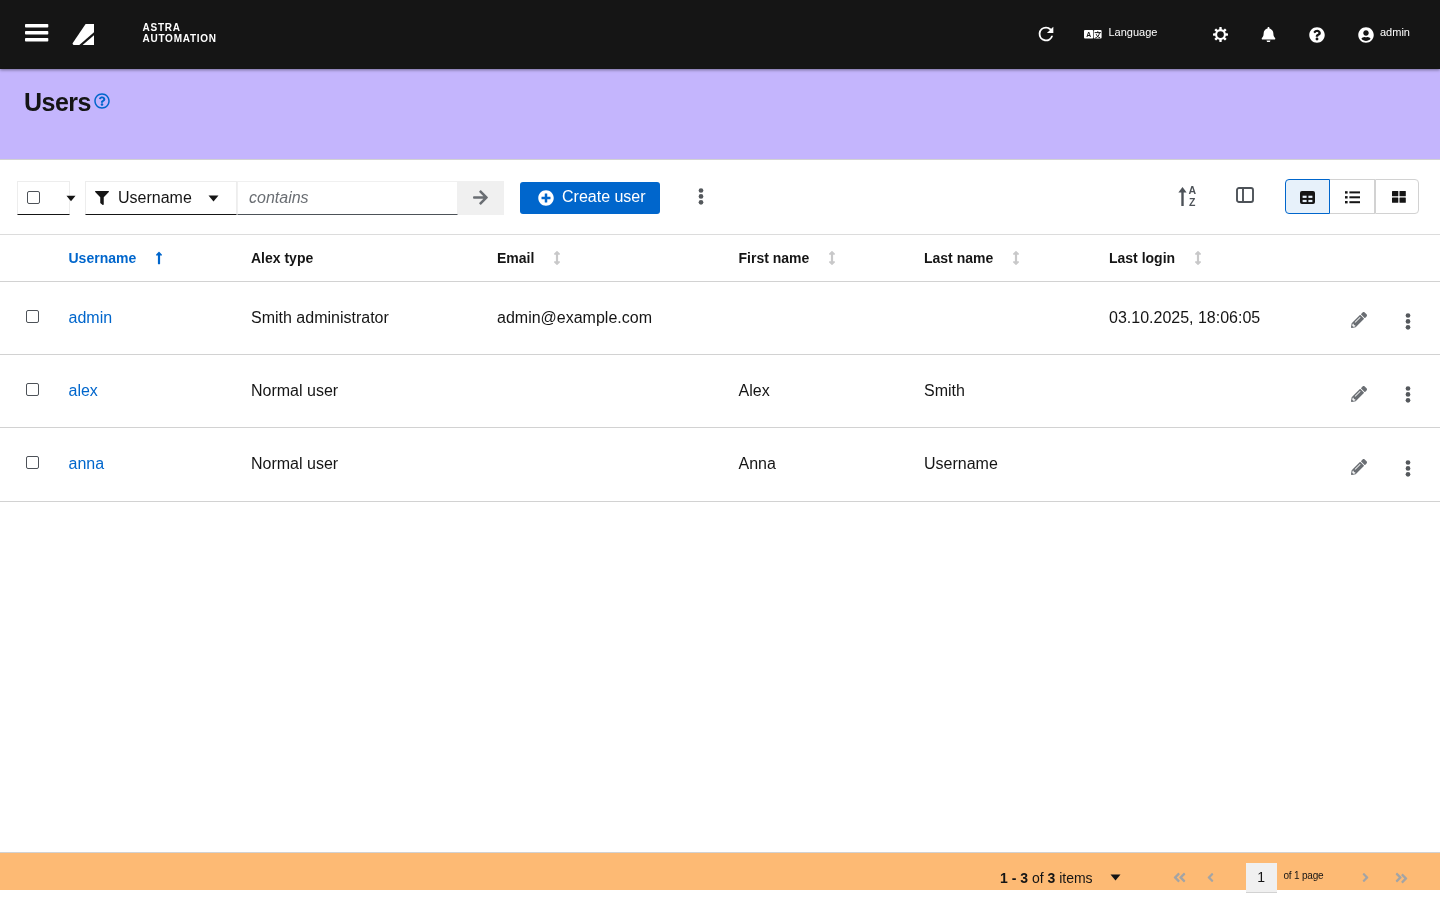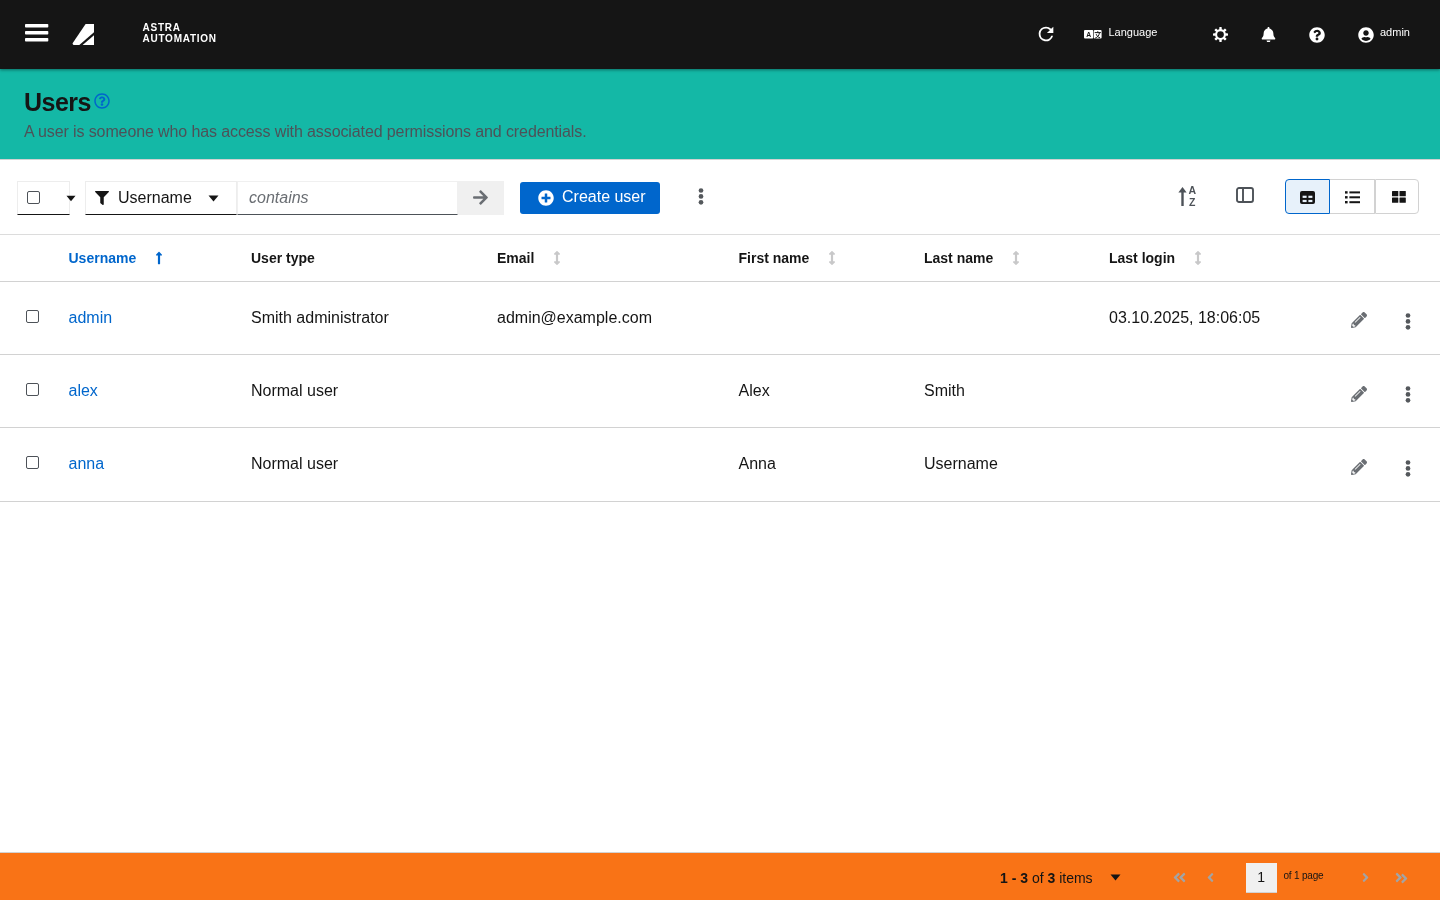--- a/index.html
+++ b/index.html
@@ -11,7 +11,7 @@
   #masthead .txt { color:#fff; font-size:11px; }
 
   
-  #pagehead { position:relative; width:1440px; height:90.5px; background:#14b8a6; border-bottom:1px solid #d2d2d2; }
+  #pagehead { position:relative; width:1440px; height:90.5px; background:#c4b5fd; border-bottom:1px solid #d2d2d2; }
   #title { position:absolute; left:24px; top:19px; font-size:25px; font-weight:700; color:#151515; letter-spacing:-0.5px; }
   #subtitle { position:absolute; left:24px; top:54px; font-size:16px; letter-spacing:-0.11px; color:#4d5258; }
 

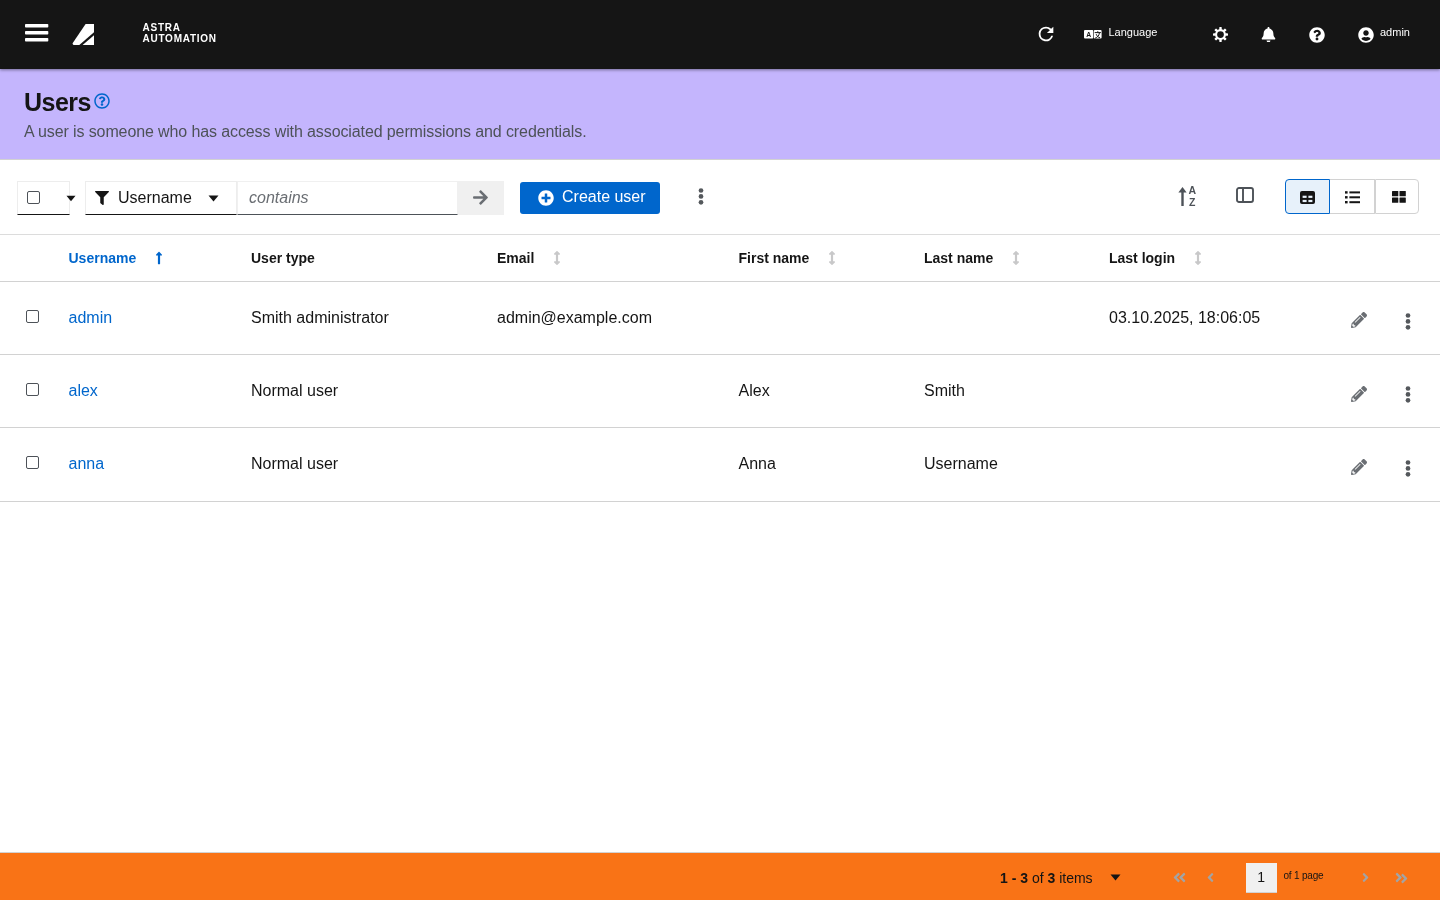--- a/index.html
+++ b/index.html
@@ -98,7 +98,6 @@
   <svg class="abs" style="left:93.5px;top:23.5px" width="16" height="16" viewBox="0 0 512 512">
     <path fill="#0066cc" d="M256 8C119.043 8 8 119.083 8 256c0 136.997 111.043 248 248 248s248-111.003 248-248C504 119.083 392.957 8 256 8zm0 448c-110.532 0-200-89.431-200-200 0-110.495 89.472-200 200-200 110.491 0 200 89.471 200 200 0 110.53-89.431 200-200 200zm107.244-255.2c0 67.052-72.421 68.084-72.421 92.863V300c0 6.627-5.373 12-12 12h-45.647c-6.627 0-12-5.373-12-12v-8.659c0-35.745 27.1-50.034 47.579-61.516 17.561-9.845 28.324-16.541 28.324-29.579 0-17.246-21.999-28.693-39.784-28.693-23.189 0-33.894 10.977-48.942 29.969-4.057 5.12-11.46 6.071-16.666 2.124l-27.824-21.098c-5.107-3.872-6.251-11.066-2.644-16.363C184.846 131.491 214.94 112 261.794 112c49.071 0 101.45 38.304 101.45 88.8zM298 368c0 23.159-18.841 42-42 42s-42-18.841-42-42 18.841-42 42-42 42 18.841 42 42z"></path>
   </svg>
-  <div id="subtitle">A user is someone who has access with associated permissions and credentials.</div>
 </div>
 
 <div id="toolbar">

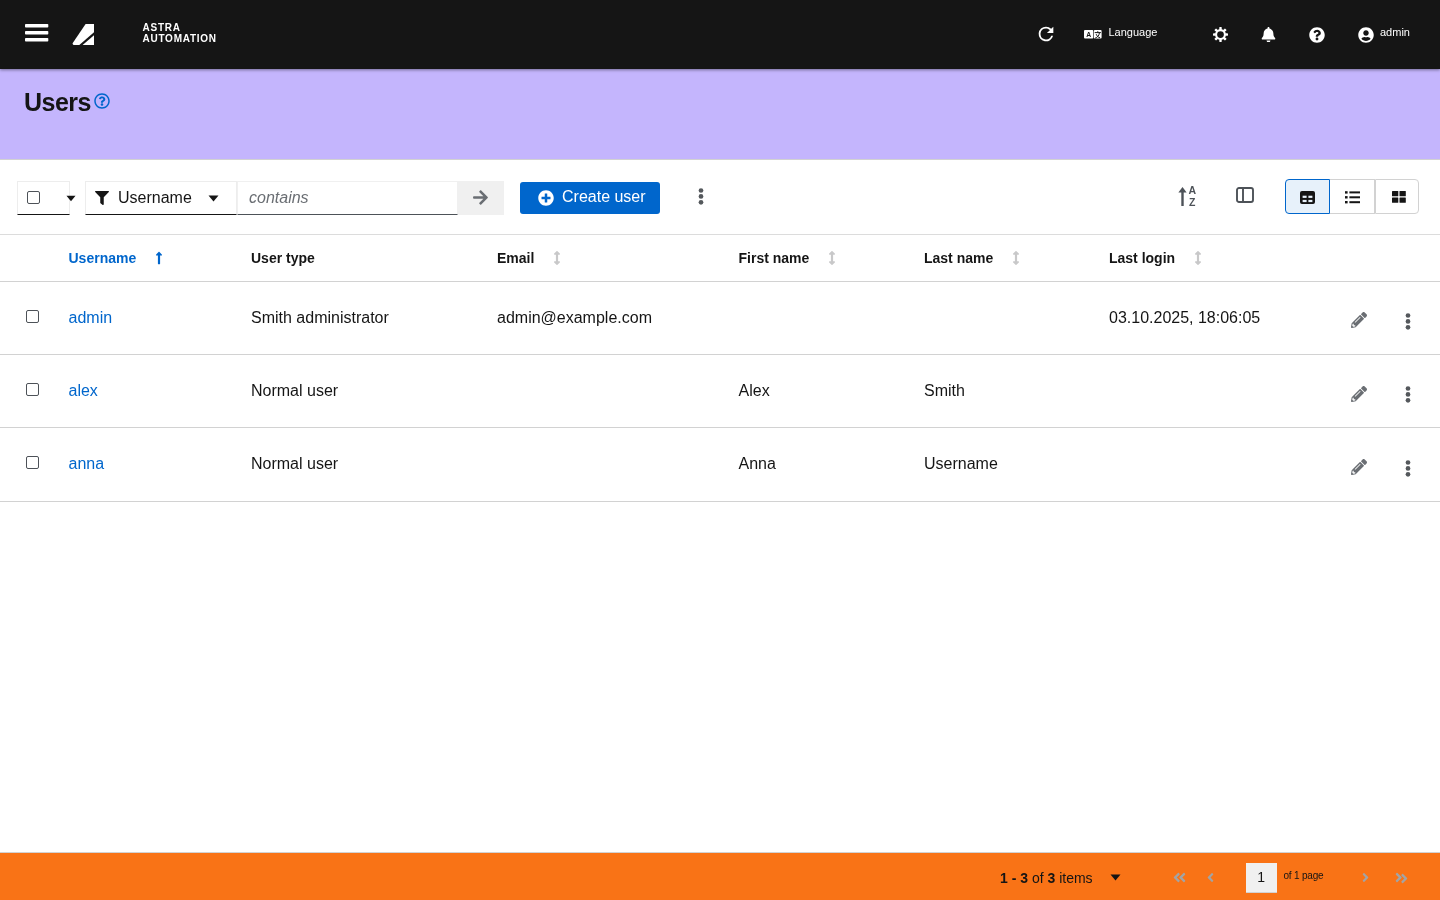--- a/index.html
+++ b/index.html
@@ -209,7 +209,7 @@
       <th style="color:#0066cc;">Username<svg style="margin-left:19px;vertical-align:-2px" width="8" height="14" viewBox="0 0 256 512">
             <path fill="#0066cc" d="M88 166.059V468c0 6.627 5.373 12 12 12h56c6.627 0 12-5.373 12-12V166.059h46.059c21.382 0 32.09-25.851 16.971-40.971l-86.059-86.059c-9.373-9.373-24.569-9.373-33.941 0l-86.059 86.059c-15.119 15.119-4.411 40.971 16.971 40.971H88z"></path>
           </svg></th>
-      <th>User type</th>
+      <th>Alex type</th>
       <th>Email<svg style="margin-left:19px;vertical-align:-2px" width="8" height="14" viewBox="0 0 256 512">
             <path fill="#c8c8c9" d="M214.059 377.941H168V134.059h46.059c21.382 0 32.09-25.851 16.971-40.971L144.971 7.029c-9.373-9.373-24.568-9.373-33.941 0L24.971 93.088c-15.119 15.119-4.411 40.971 16.971 40.971H88v243.882H41.941c-21.382 0-32.09 25.851-16.971 40.971l86.059 86.059c9.373 9.373 24.568 9.373 33.941 0l86.059-86.059c15.12-15.119 4.412-40.971-16.97-40.971z"></path>
           </svg></th>

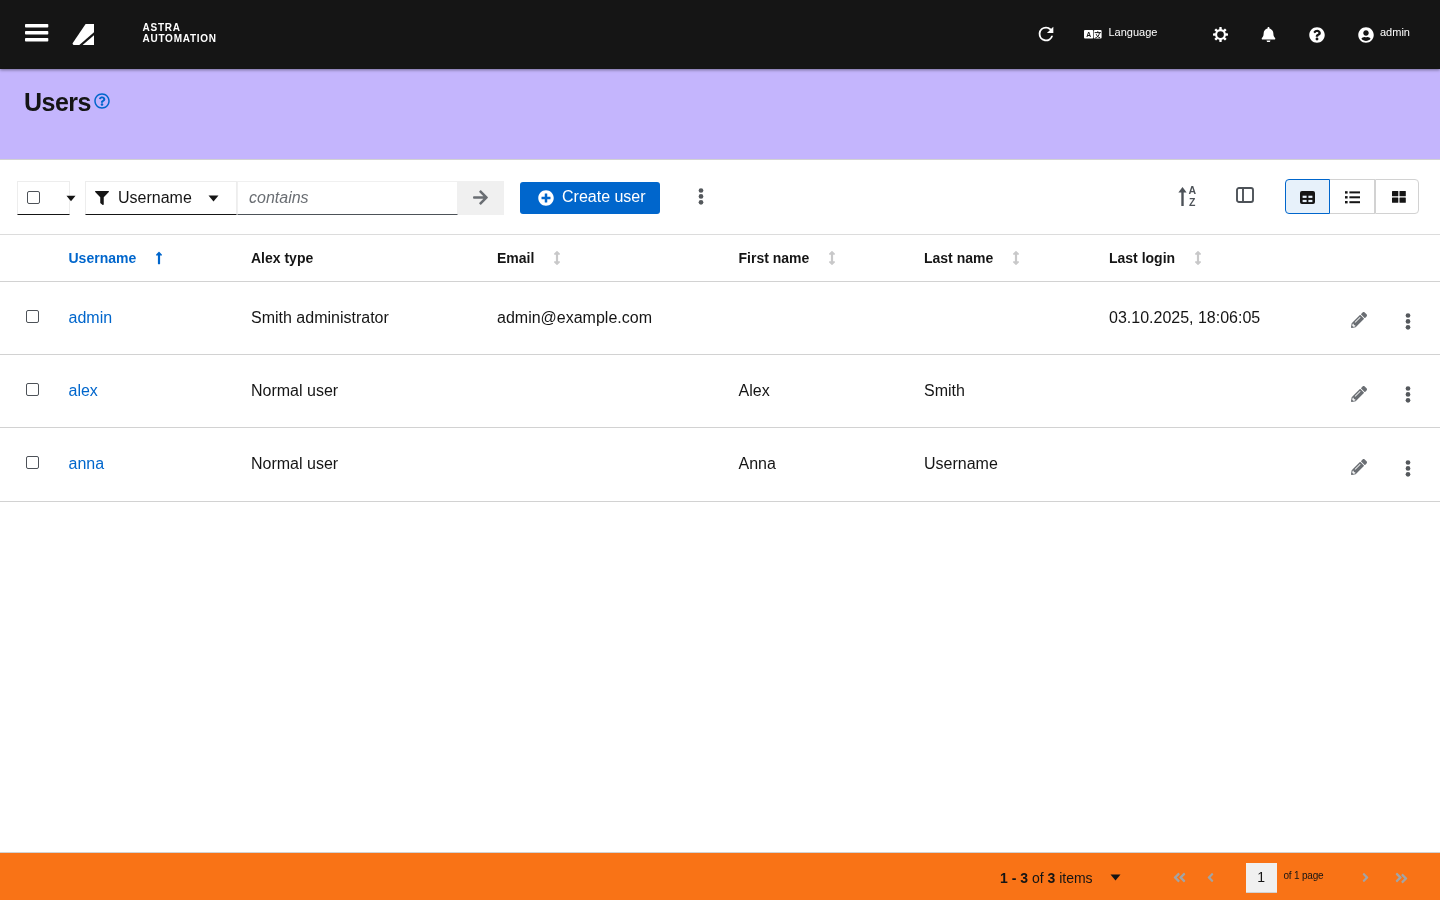--- a/index.html
+++ b/index.html
@@ -30,7 +30,7 @@
   .cb { display:inline-block; width:13px; height:13px; border:1px solid #4d5258; border-radius:2px; background:#fff; }
 
   
-  #footer { position:absolute; left:0; top:852px; width:1440px; height:48px; border-top:1px solid #d2d2d2; background:#f97316; }
+  #footer { position:absolute; left:0; top:852px; width:1440px; height:38px; border-top:1px solid #d2d2d2; background:#fdba74; }
 </style>
 </head>
 <body>

